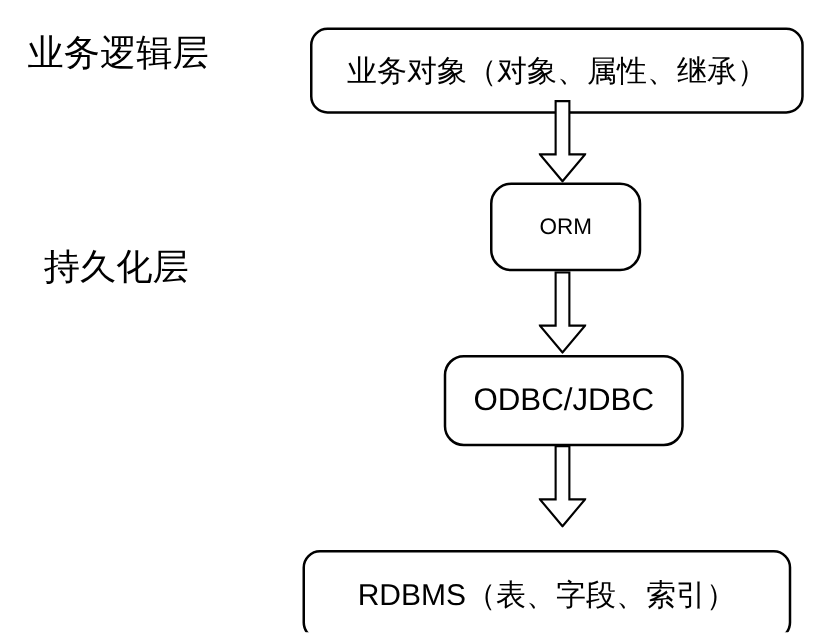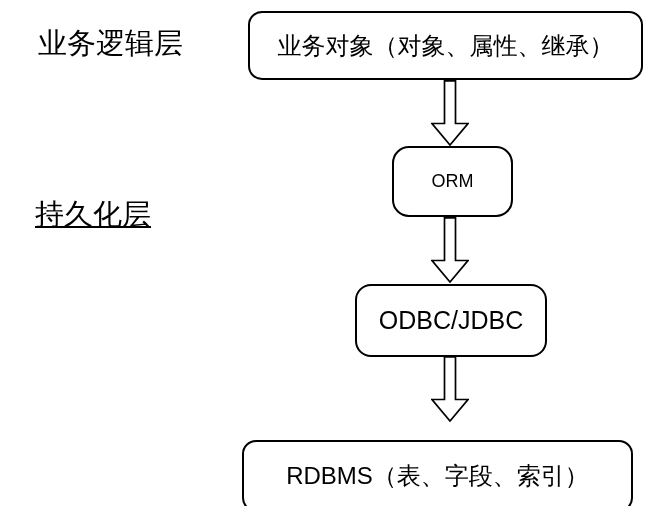--- a/index.html
+++ b/index.html
@@ -24,7 +24,7 @@
     white-space: nowrap;
     letter-spacing: 0px;
   }
-  .lbl-business-logic { left: 38px; top: 27px; }
+  .lbl-business-logic { left: 22px; top: 27px; }
   .lbl-persistence    { left: 35px; top: 198px; text-decoration: underline; }
   .lbl-database       { left: 22px; top: 436px; }
 

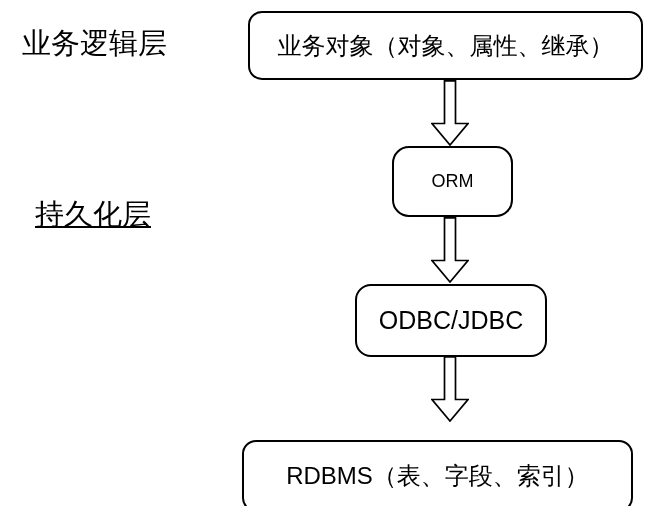--- a/index.html
+++ b/index.html
@@ -40,7 +40,7 @@
     white-space: nowrap;
   }
   .node-business-object {
-    left: 248px; top: 11px; width: 395px; height: 69px;
+    left: 248px; top: 22px; width: 395px; height: 69px;
     border-radius: 14px; font-size: 24px;
   }
   .node-orm {

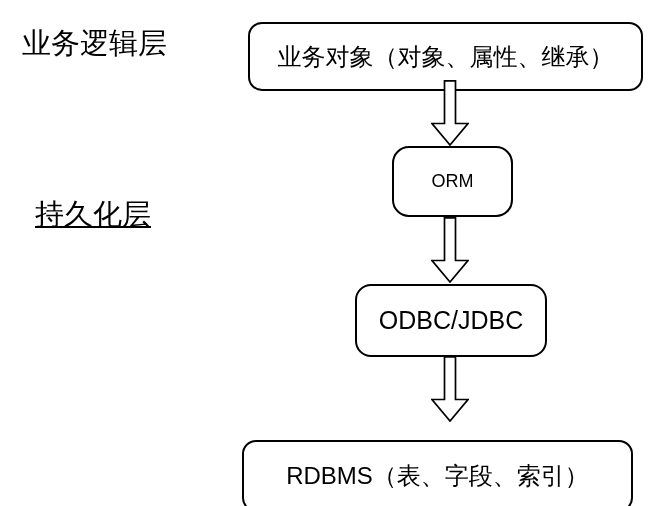--- a/index.html
+++ b/index.html
@@ -25,7 +25,7 @@
     letter-spacing: 0px;
   }
   .lbl-business-logic { left: 22px; top: 27px; }
-  .lbl-persistence    { left: 35px; top: 198px; text-decoration: underline; }
+  .lbl-persistence    { left: 35px; top: 198px; }
   .lbl-database       { left: 22px; top: 436px; }
 
   .node {

